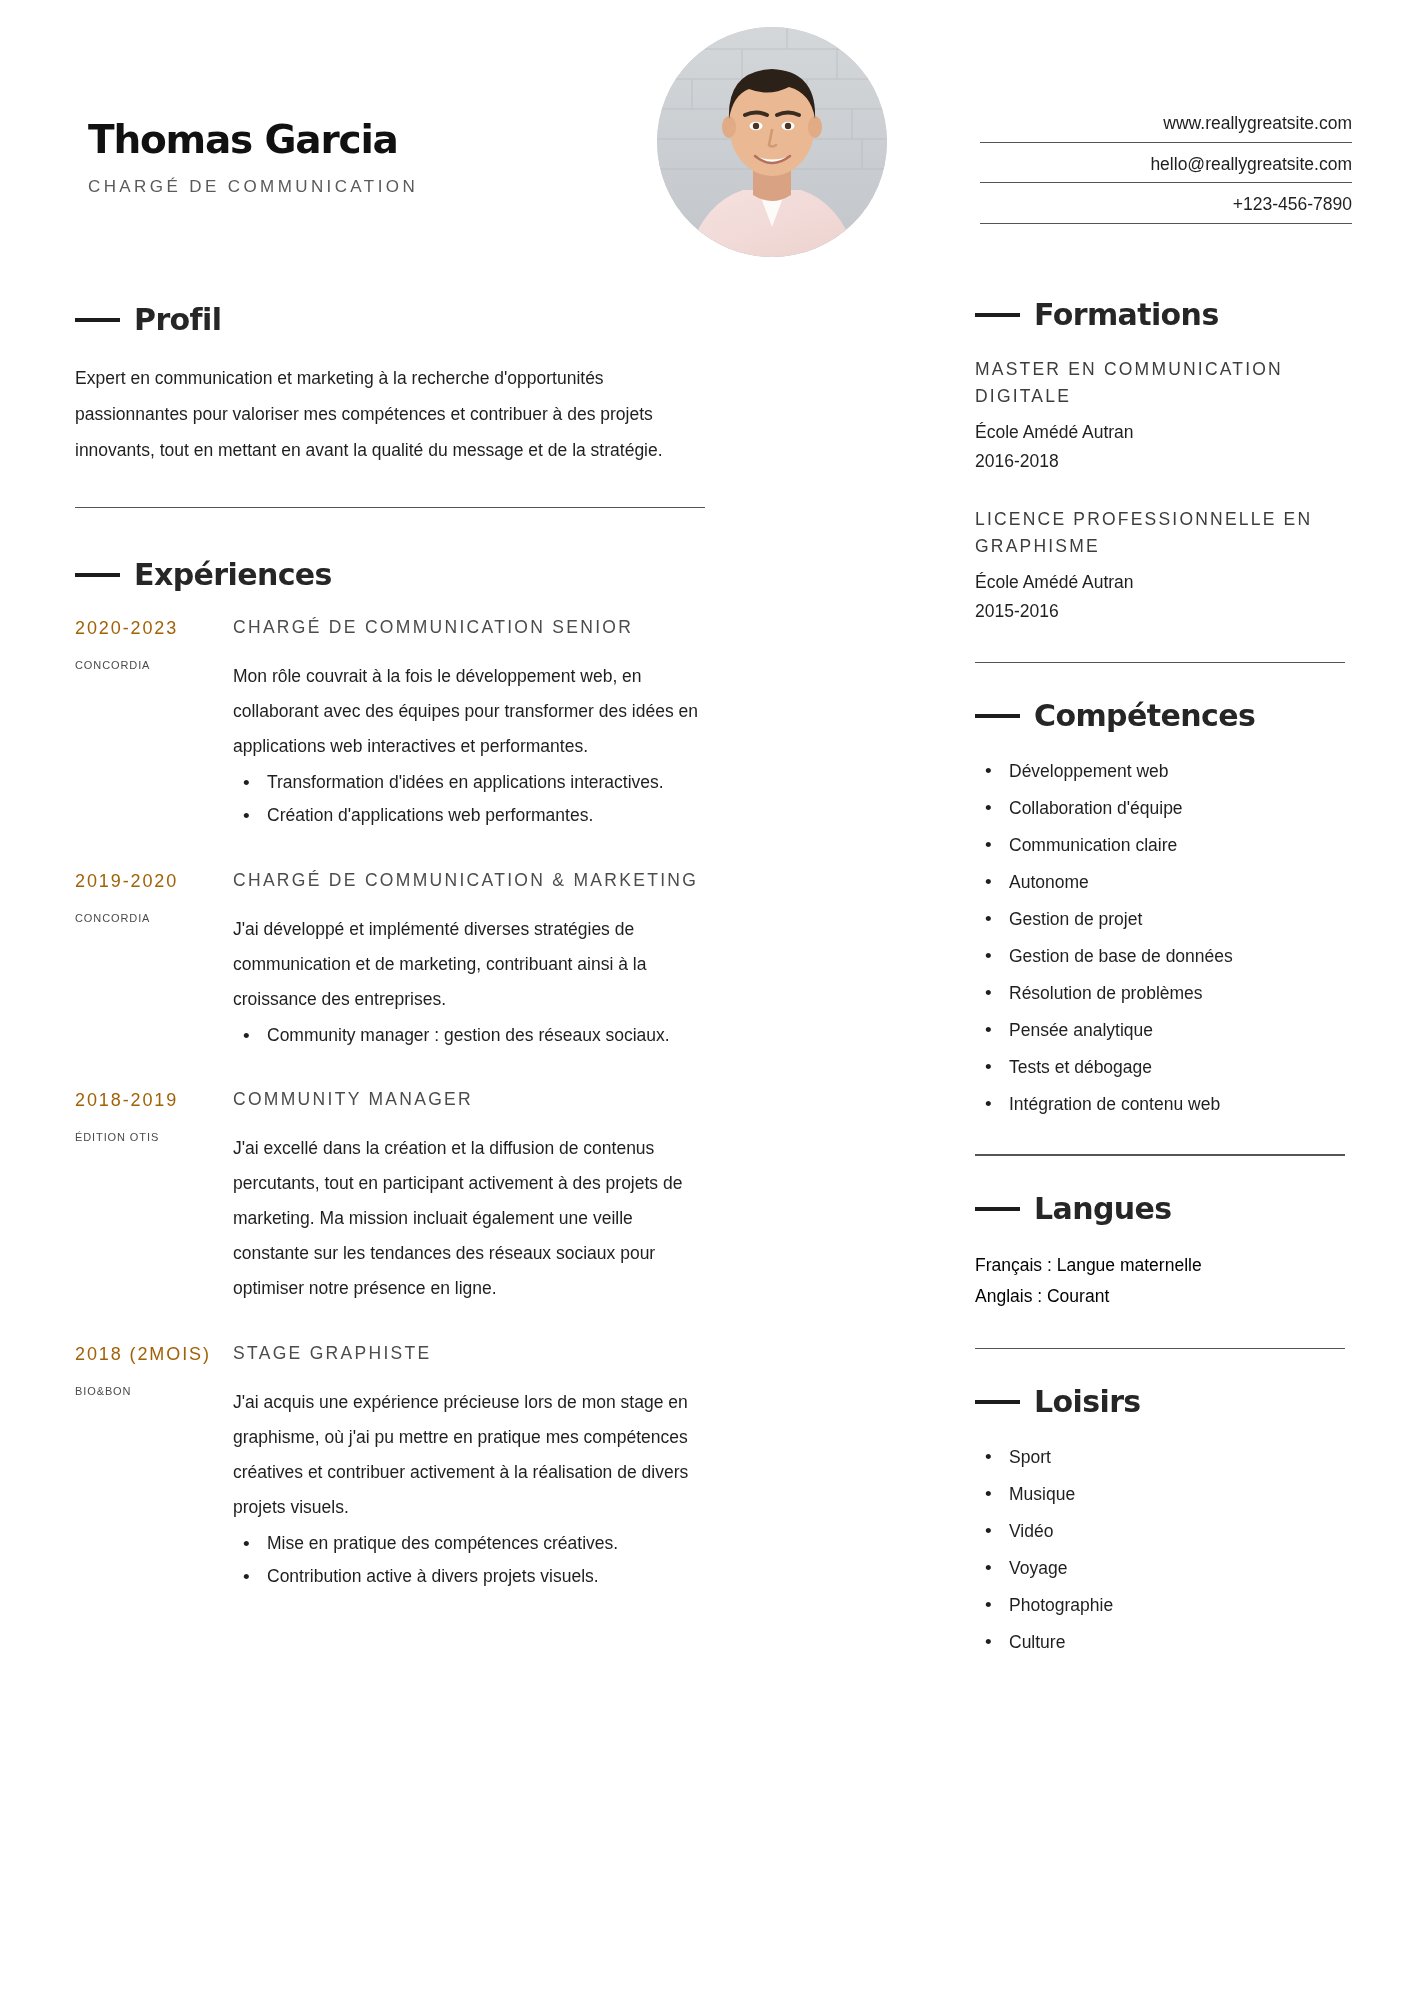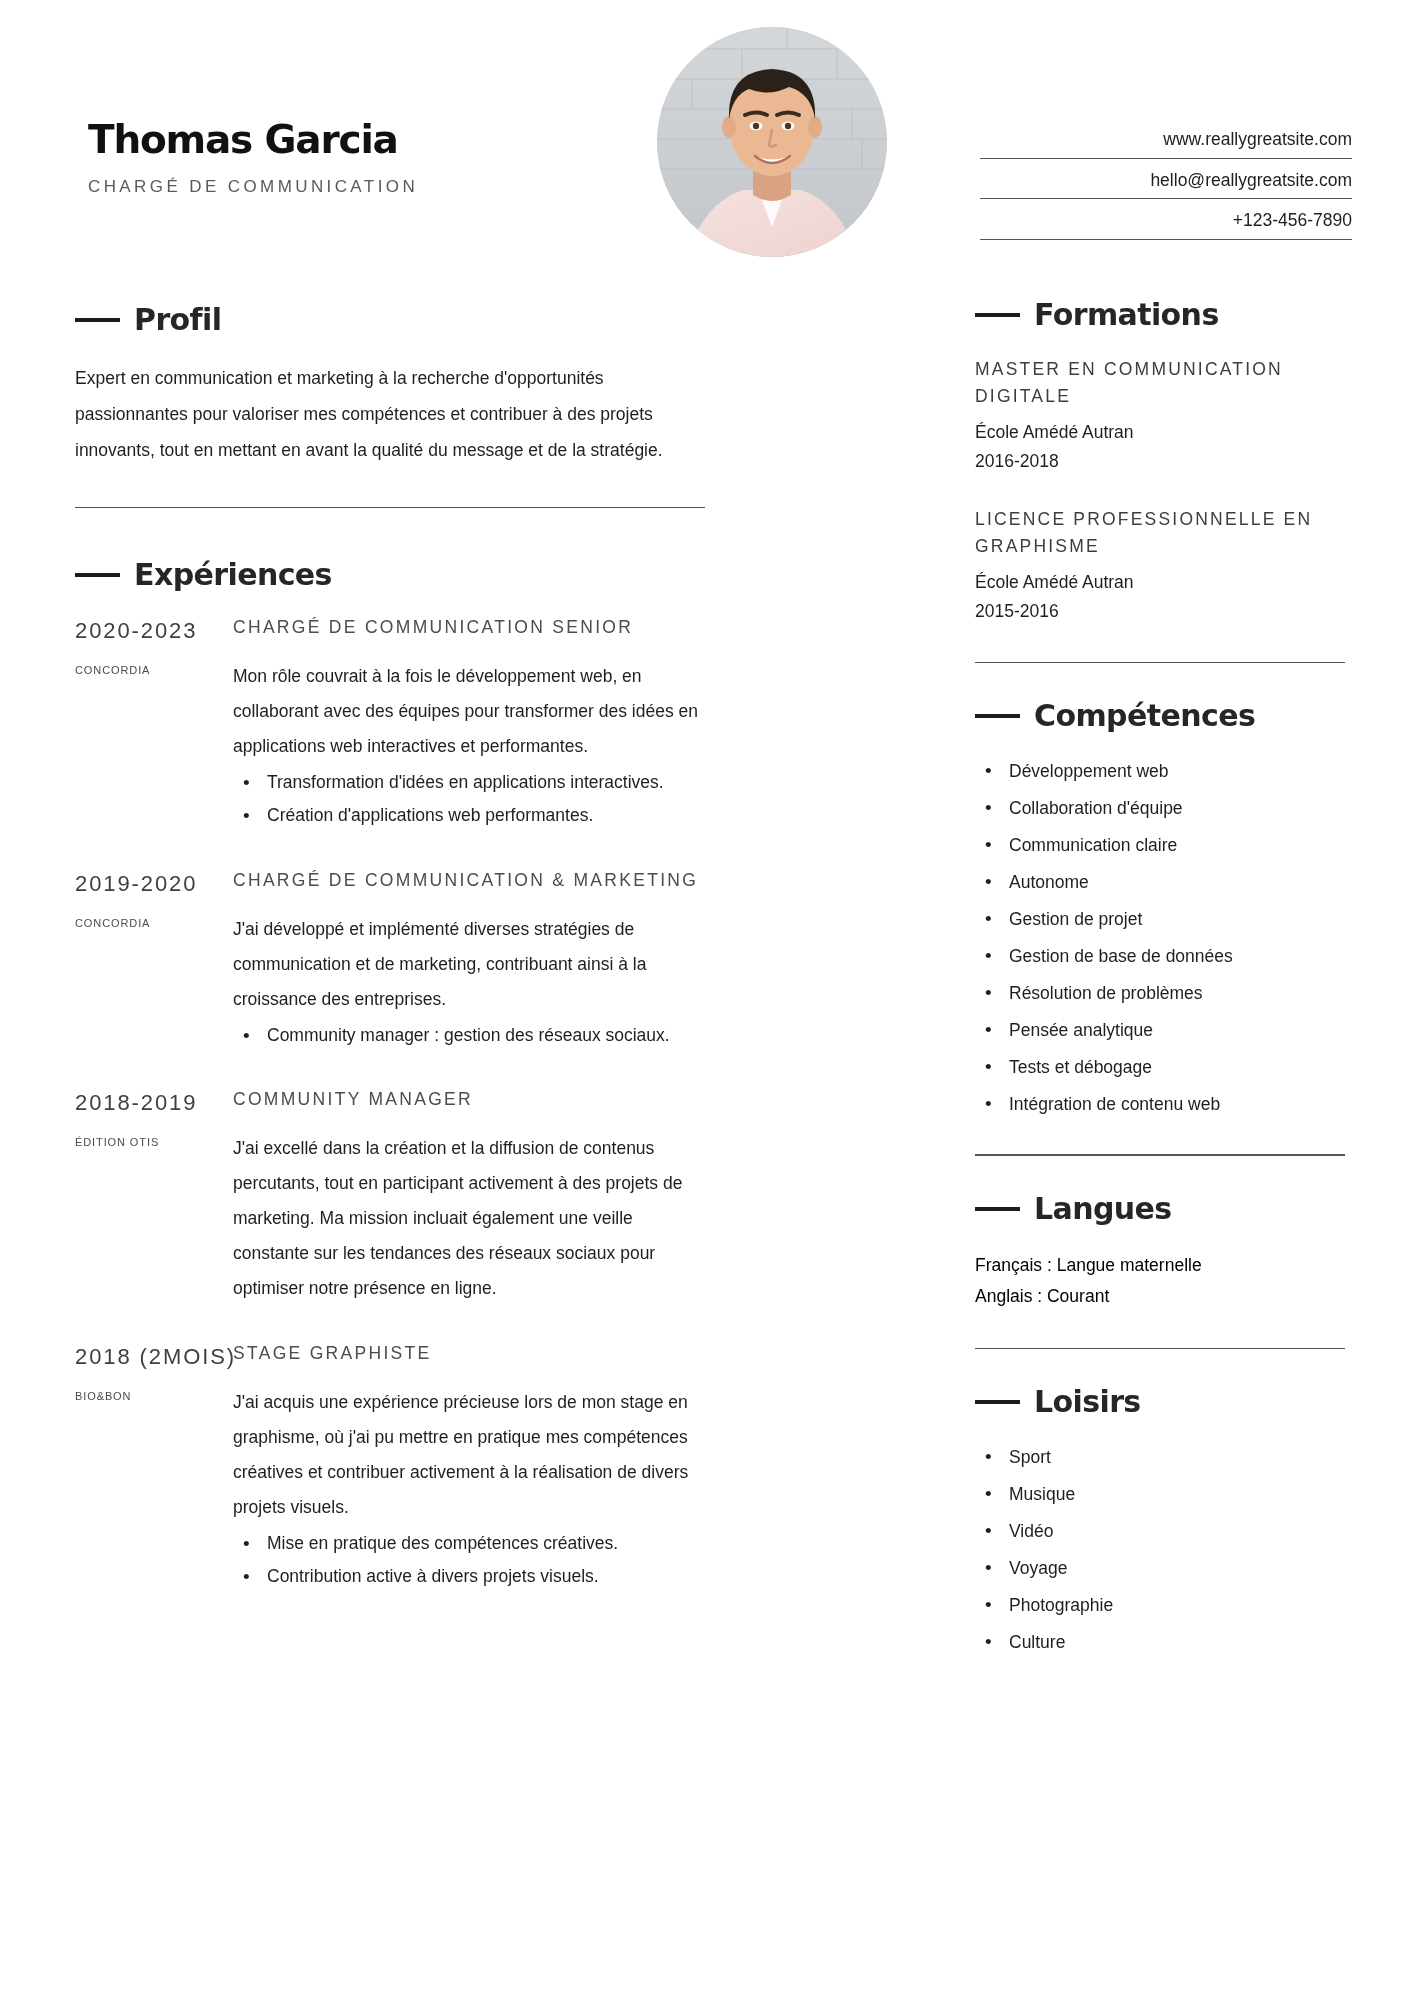--- a/index.html
+++ b/index.html
@@ -72,7 +72,7 @@
   .contact {
     position: absolute;
     right: 62px;
-    top: 128px;
+    top: 112px;
     width: 372px;
   }
 

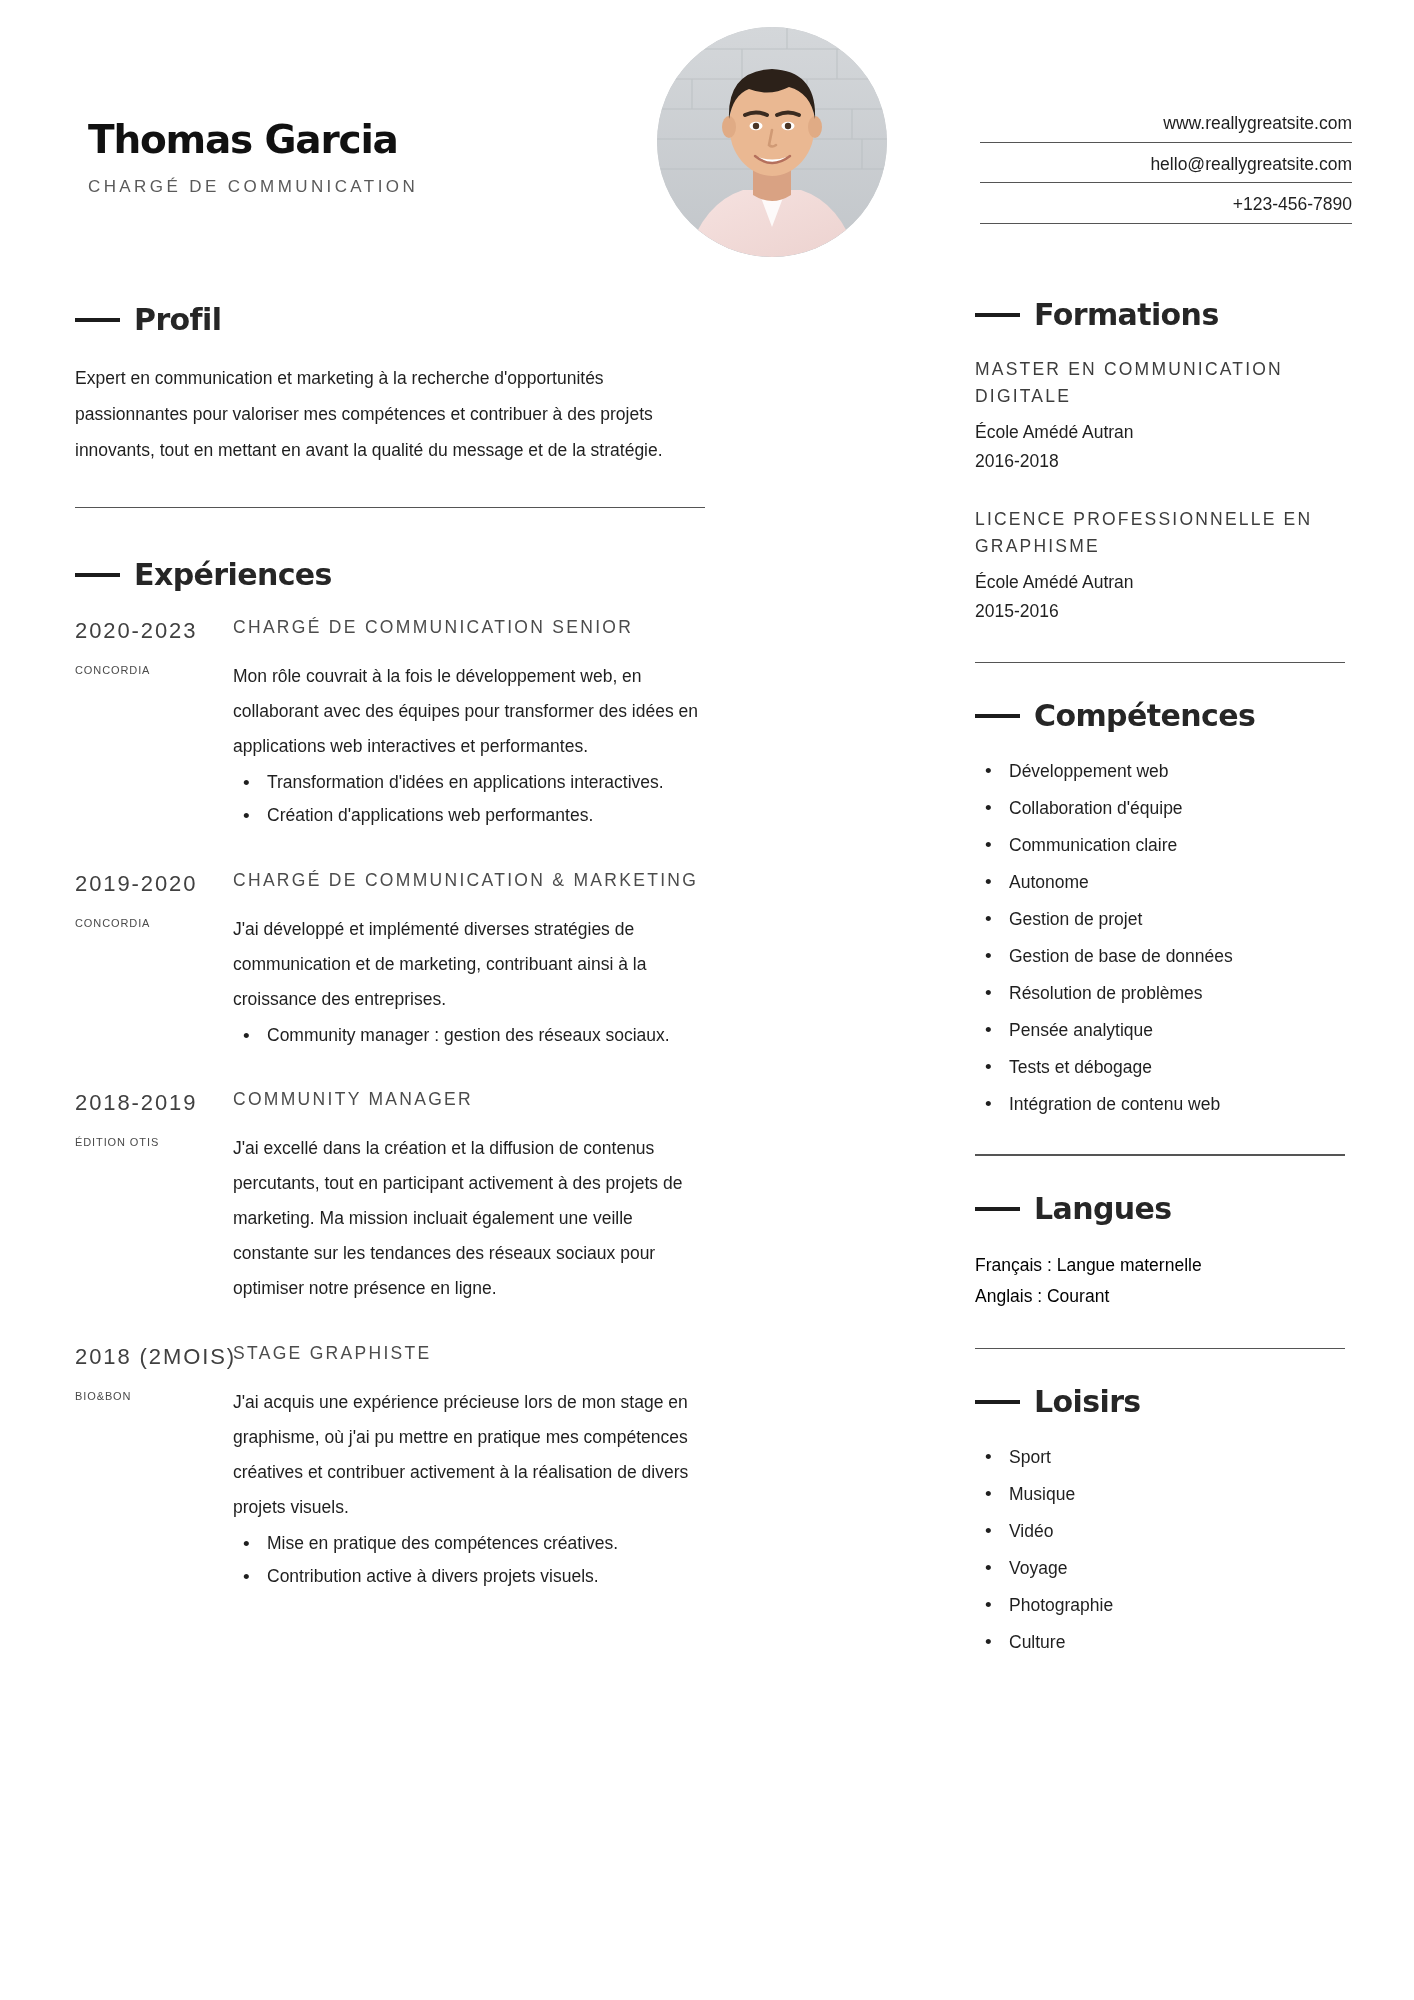--- a/index.html
+++ b/index.html
@@ -171,9 +171,9 @@
   }
 
   .exp-dates {
-    font-size: 22px;
+    font-size: 18px;
     letter-spacing: 1.9px;
-    color: #404040;
+    color: #a16207;
     white-space: nowrap;
     margin-bottom: 20px;
   }

